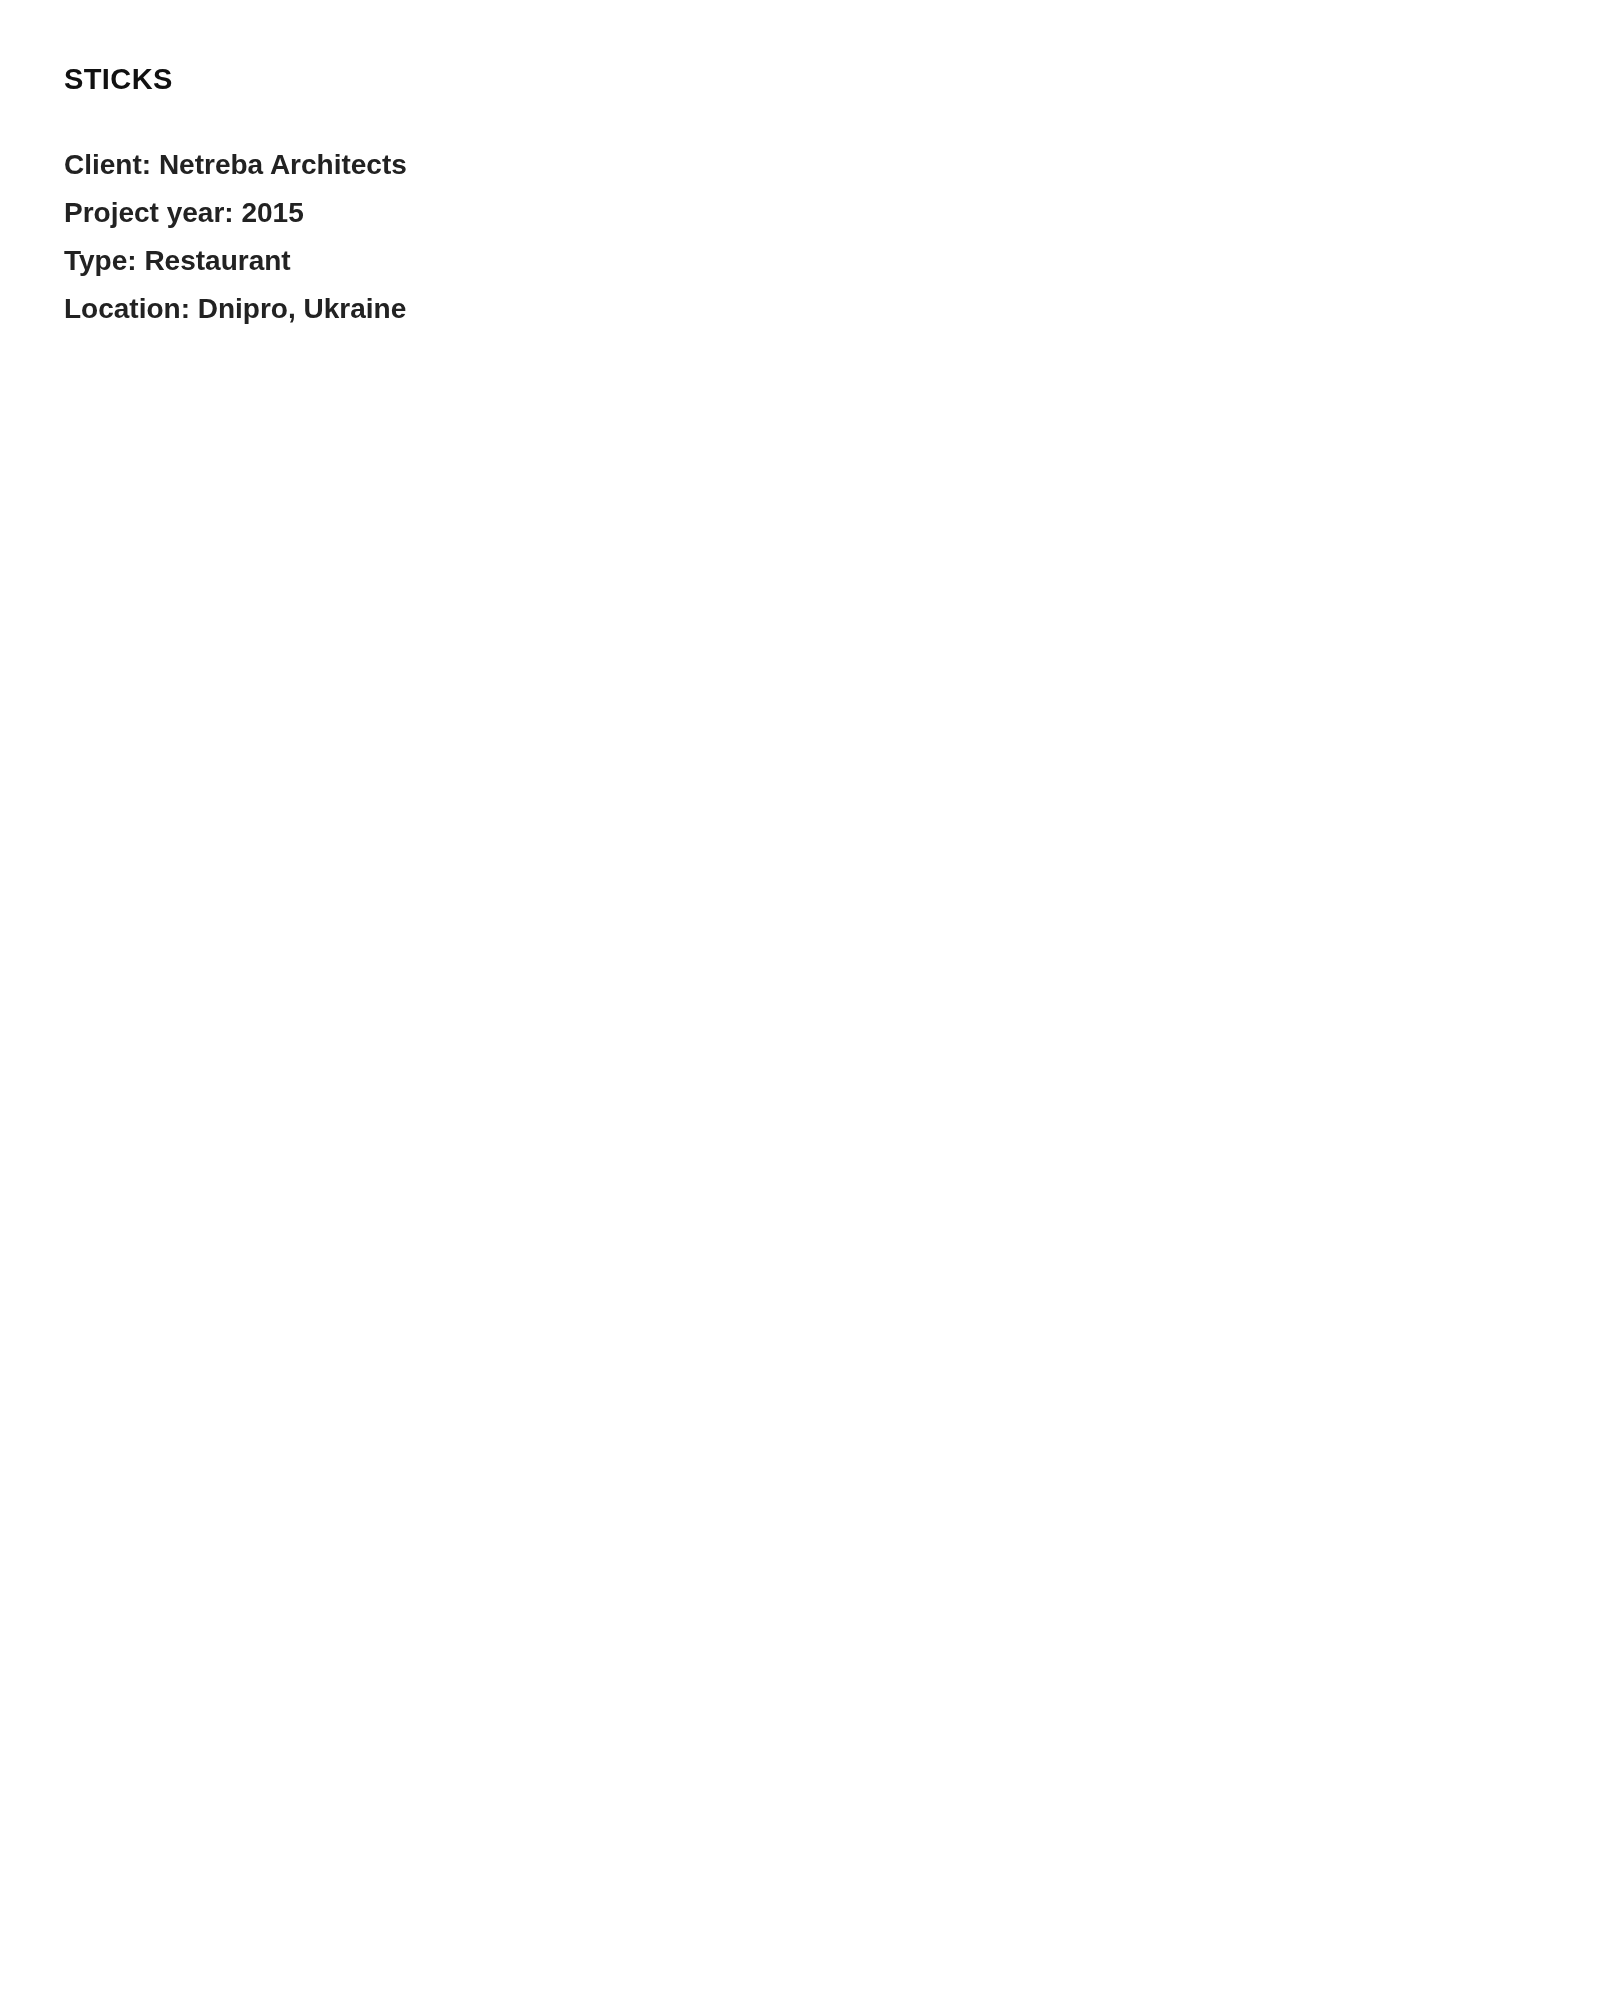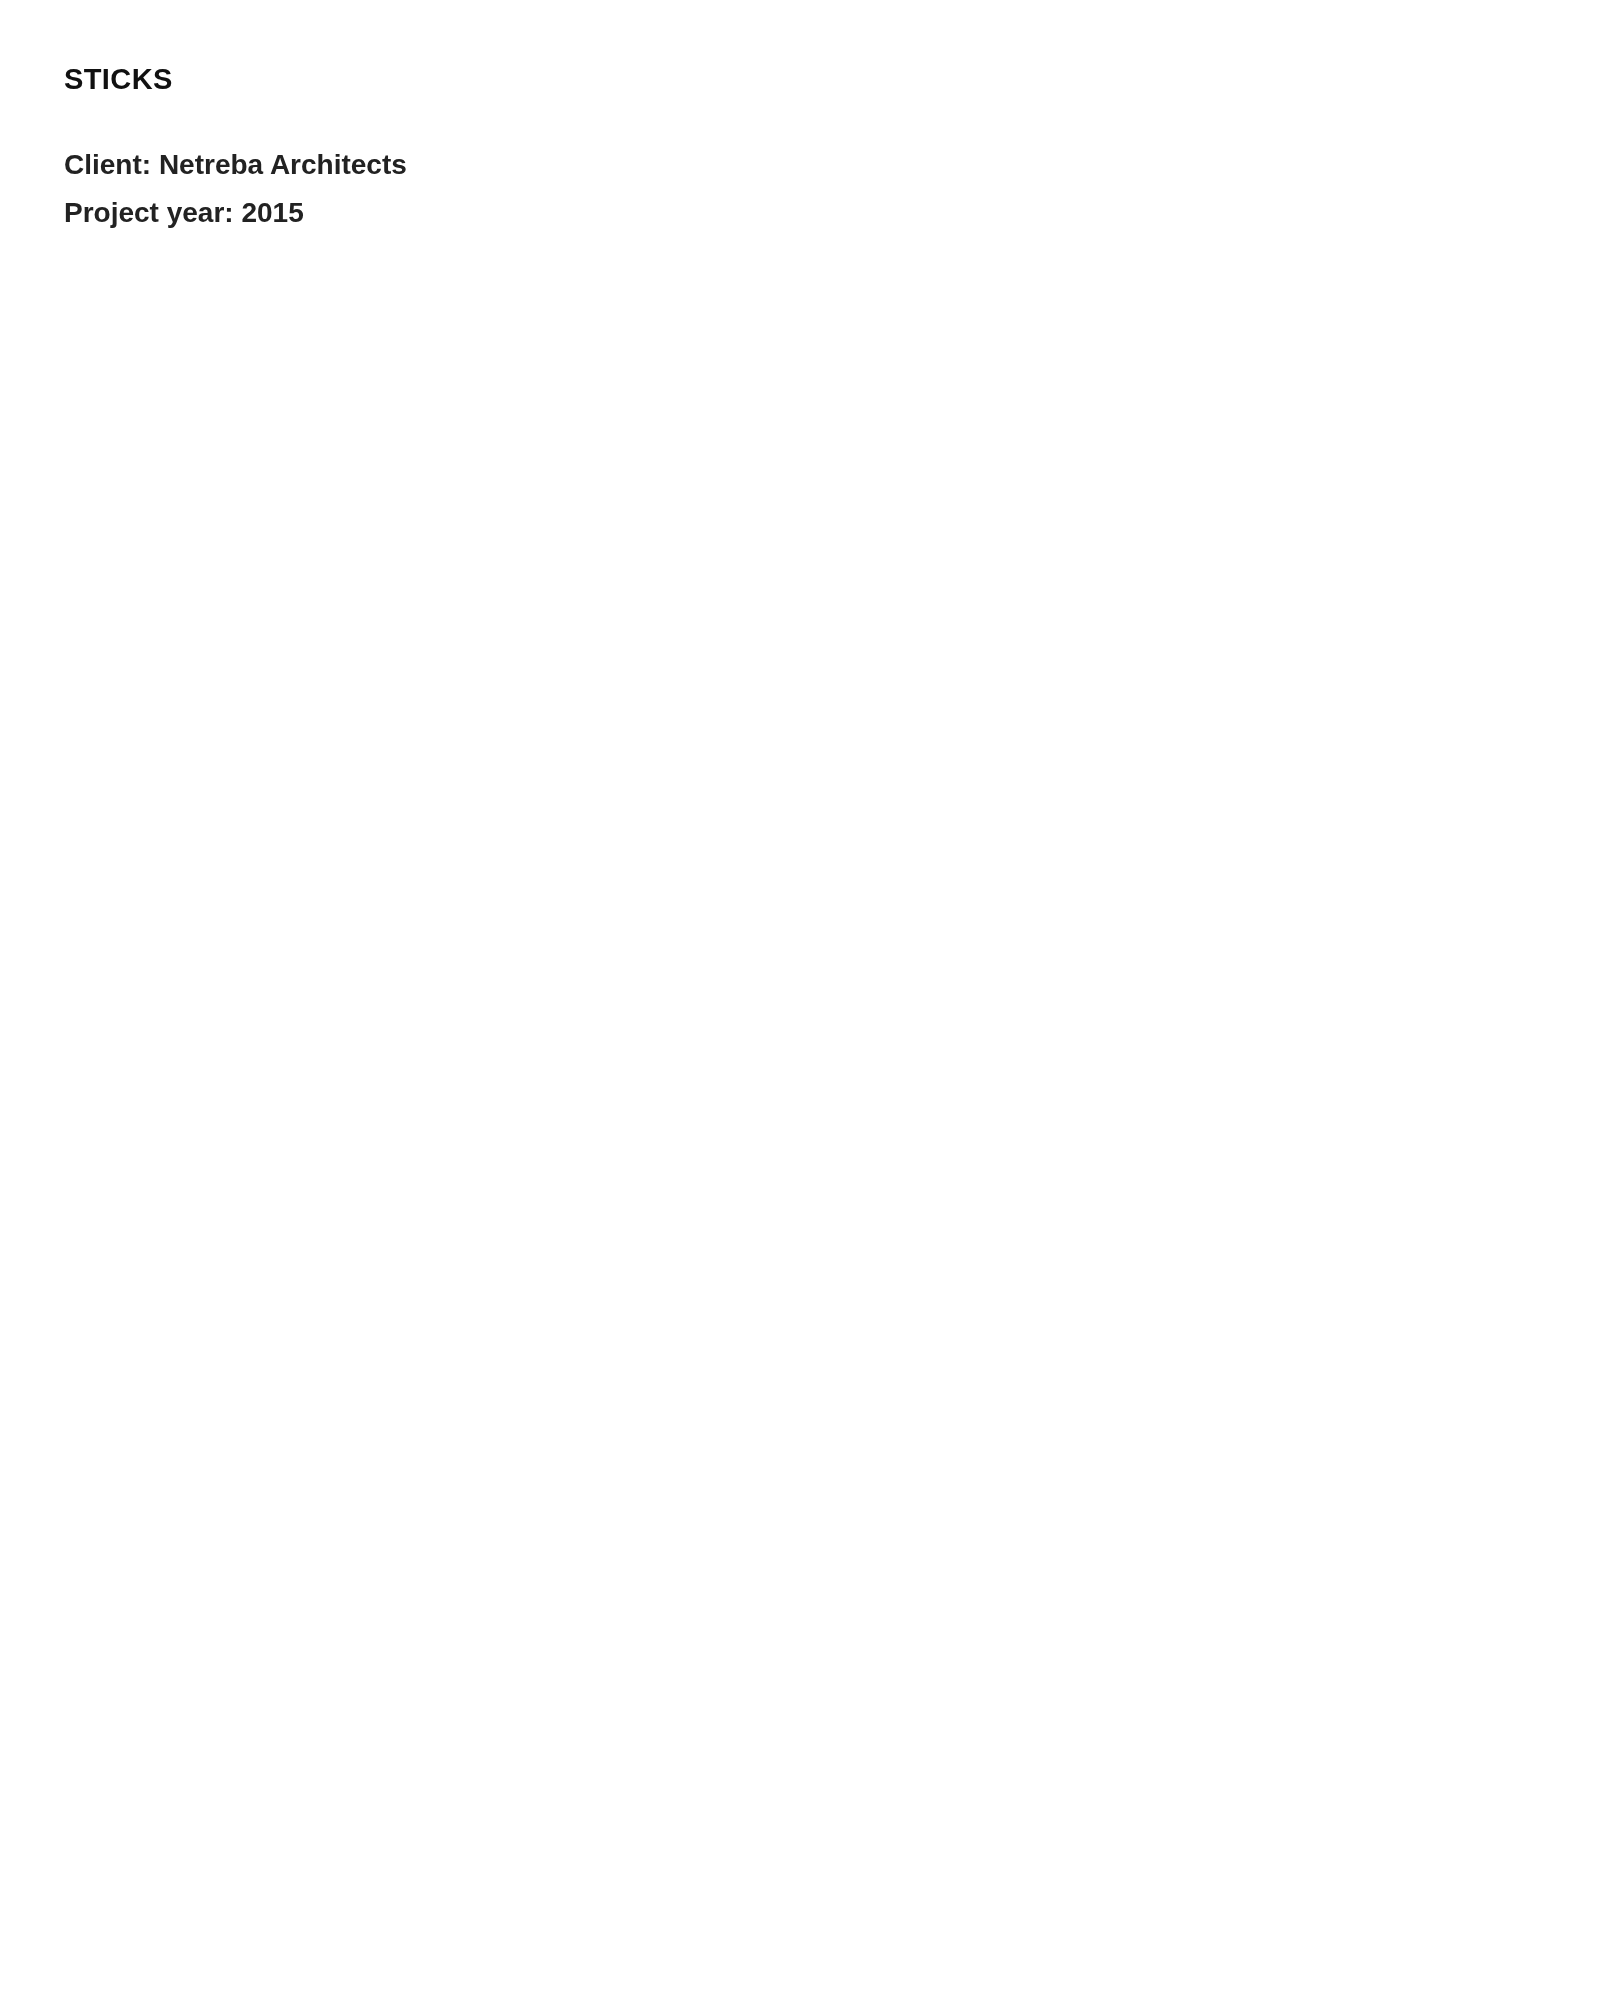--- a/index.html
+++ b/index.html
@@ -50,6 +50,7 @@
   <div class="meta-block">
     <div class="meta-line">Client: Netreba Architects</div>
     <div class="meta-line">Project year: 2015</div>
+    <div class="meta-line">Type: Restaurant</div>
   </div>
 
 </div>

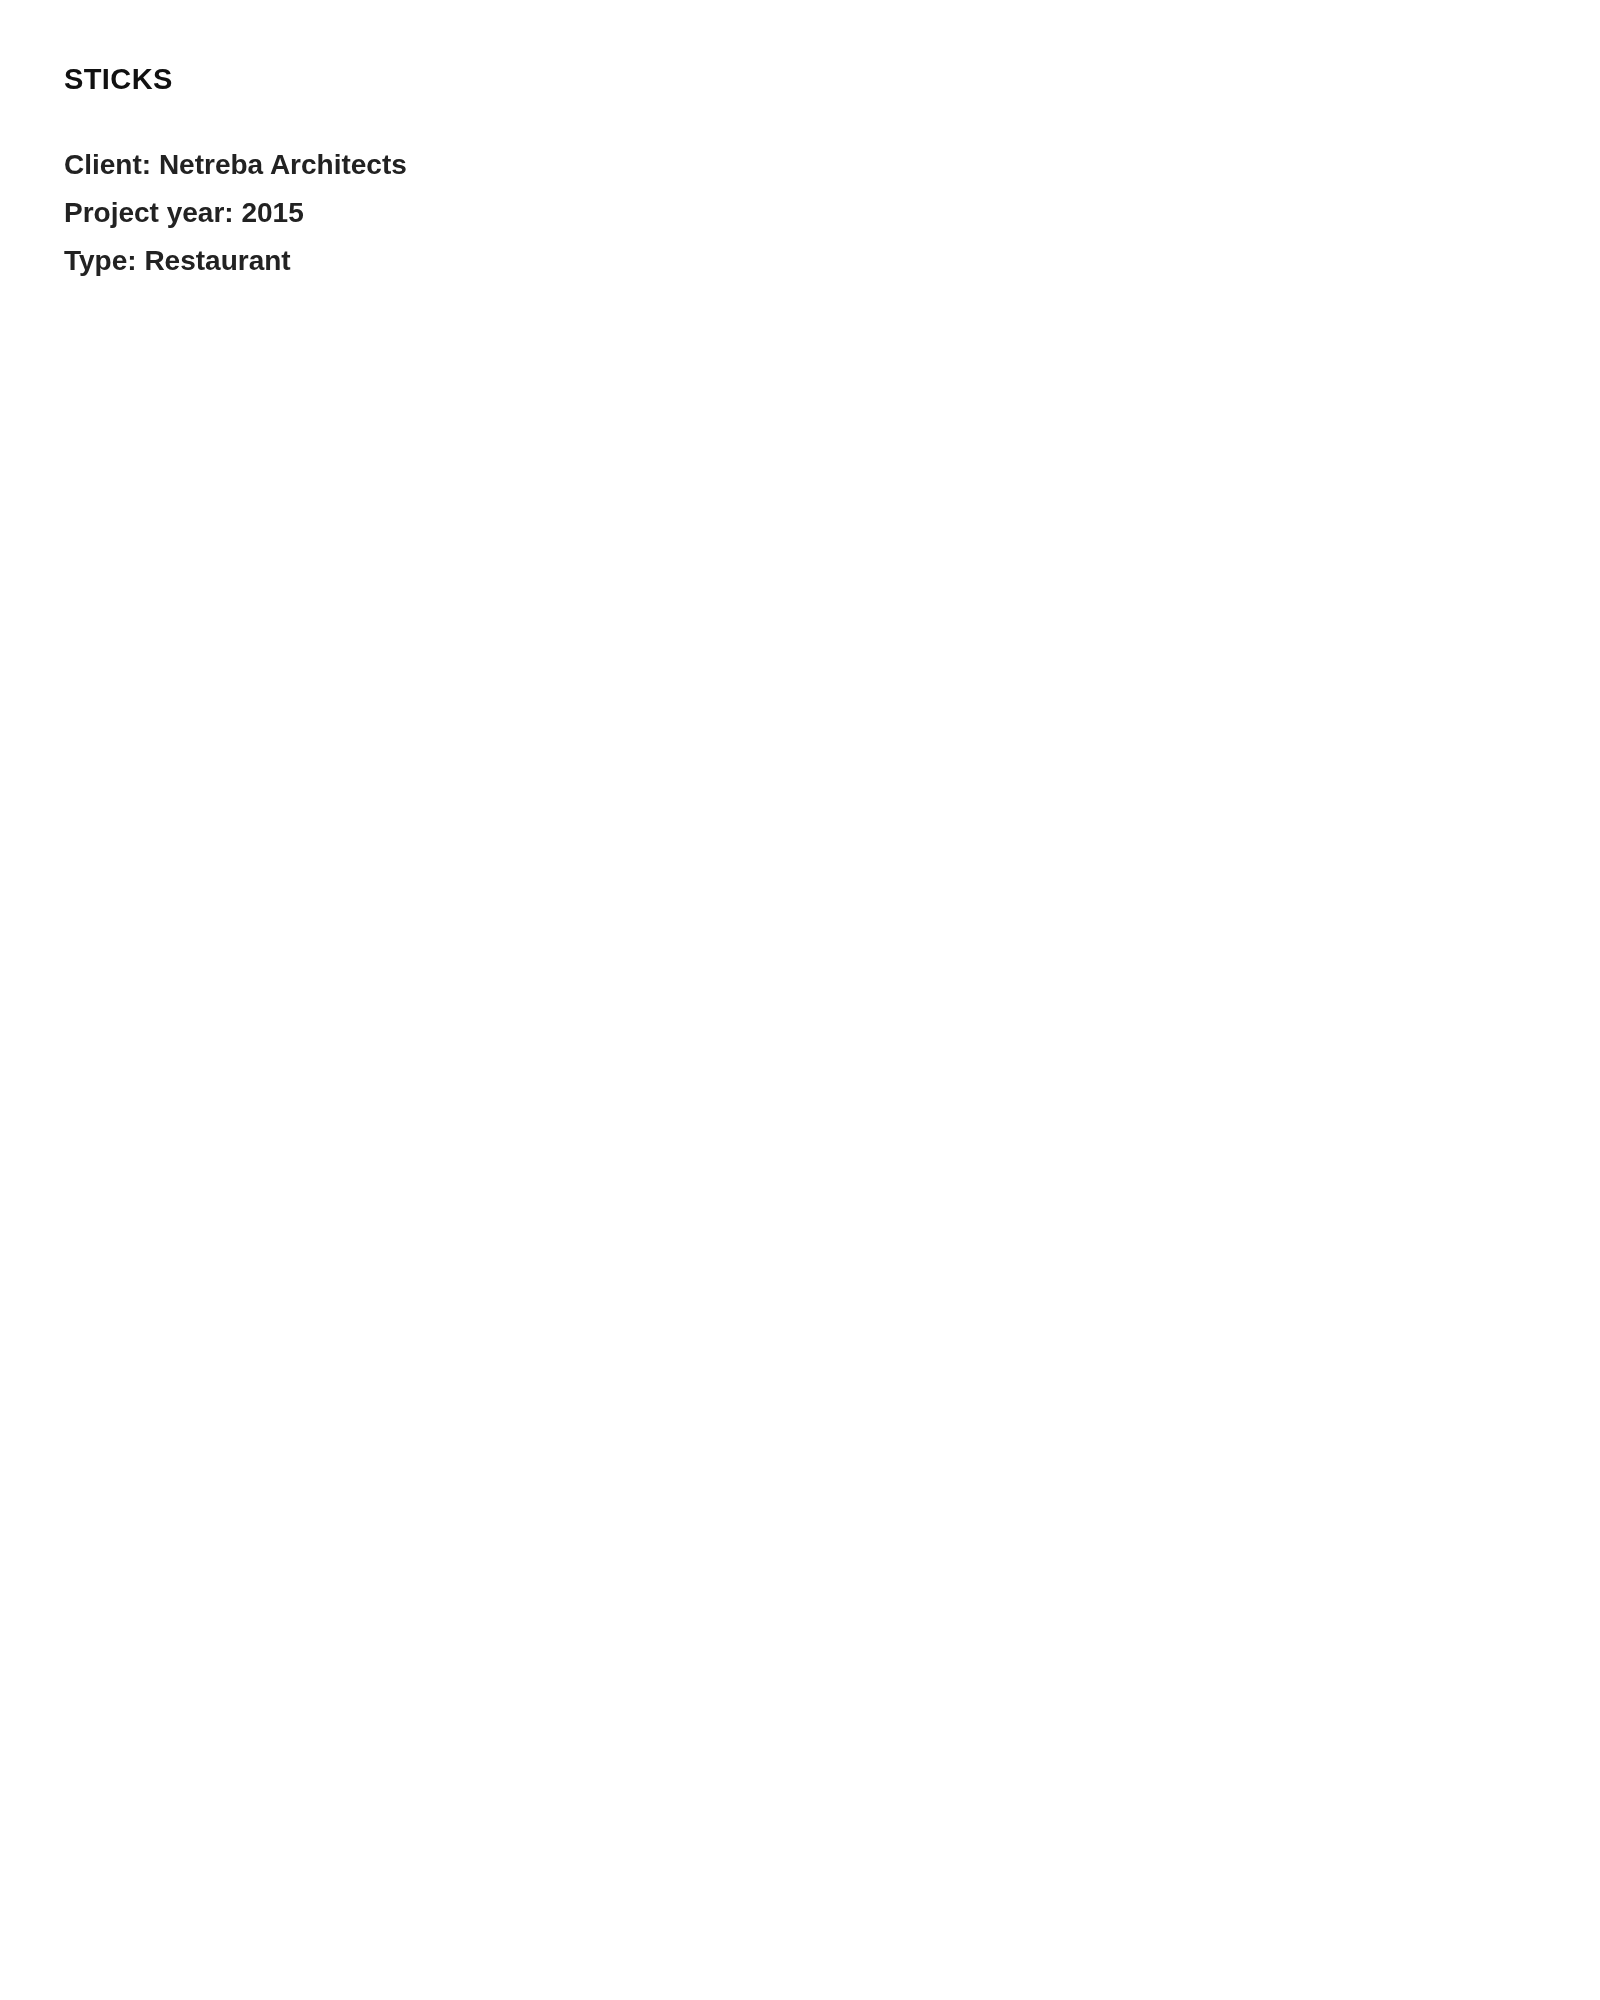--- a/index.html
+++ b/index.html
@@ -51,6 +51,7 @@
     <div class="meta-line">Client: Netreba Architects</div>
     <div class="meta-line">Project year: 2015</div>
     <div class="meta-line">Type: Restaurant</div>
+    <div class="meta-line">Location: Dnipro, Ukraine</div>
   </div>
 
 </div>

